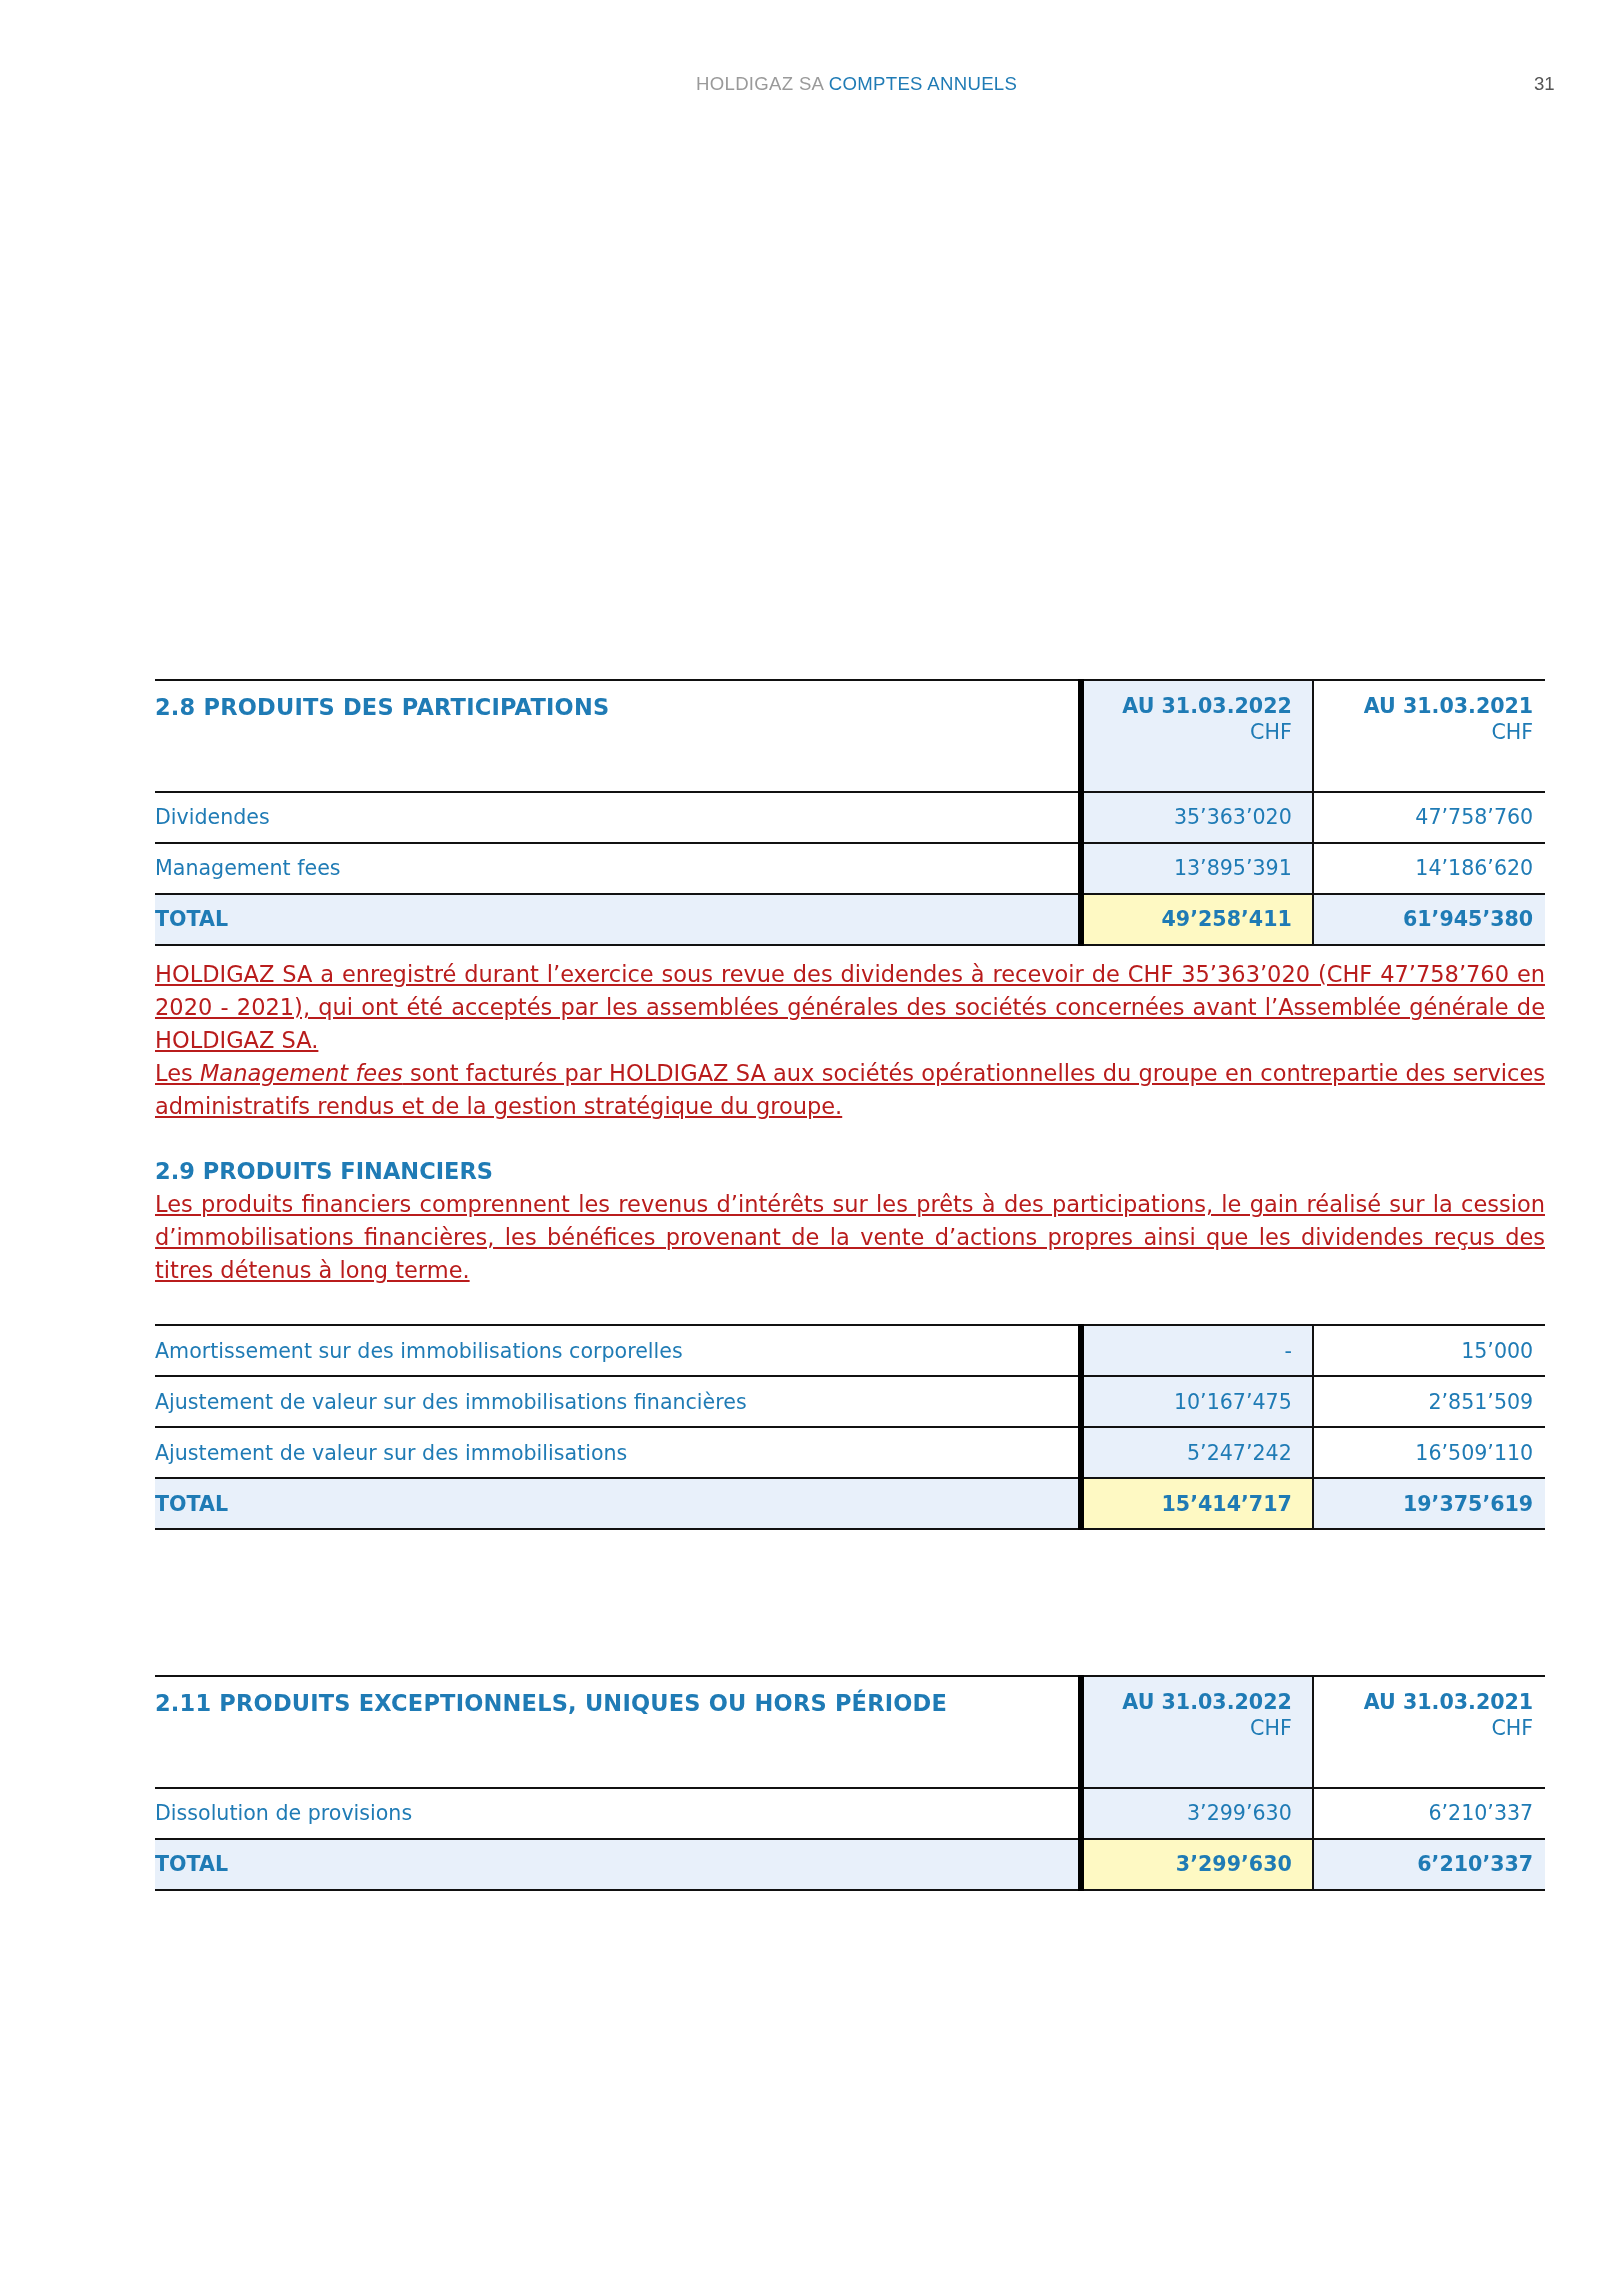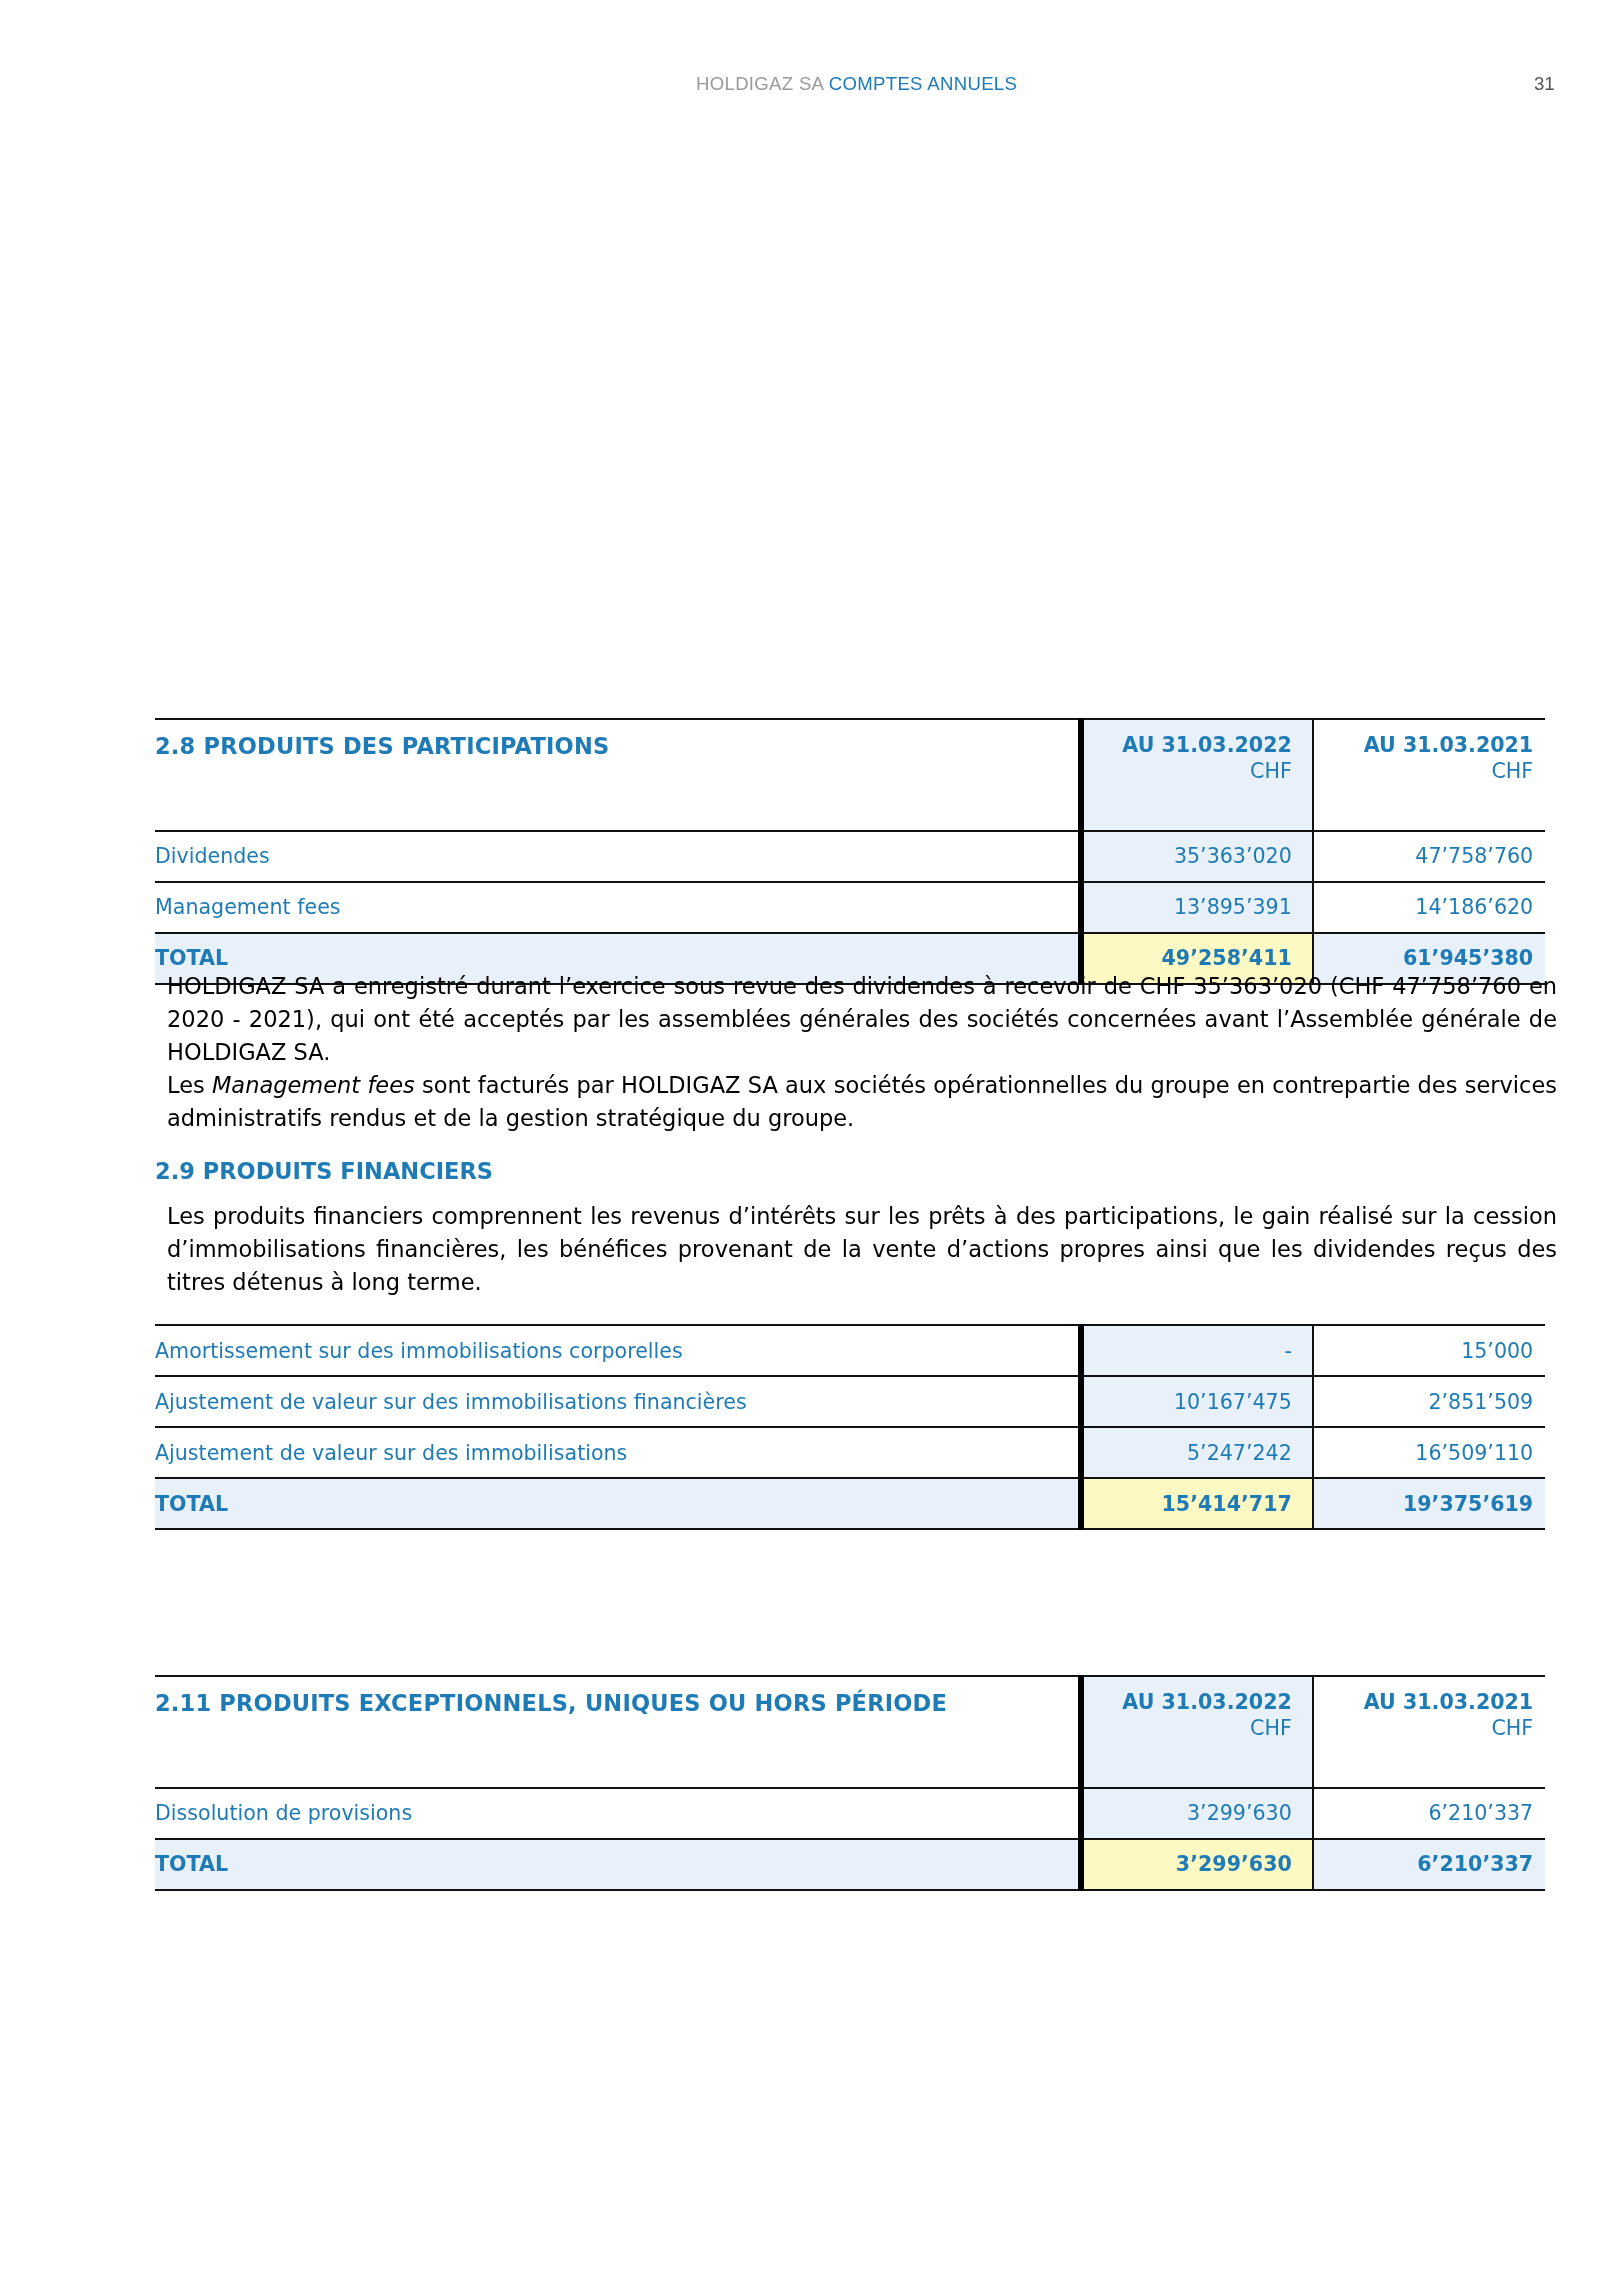--- a/index.html
+++ b/index.html
@@ -47,7 +47,7 @@
   <div class="page-number">31</div>
 </div>
 
-<table class="tbl" style="top:679px;margin-top:39px;">
+<table class="tbl" style="top:679px;">
   <colgroup>
       <col class="c1">
       <col class="c2">

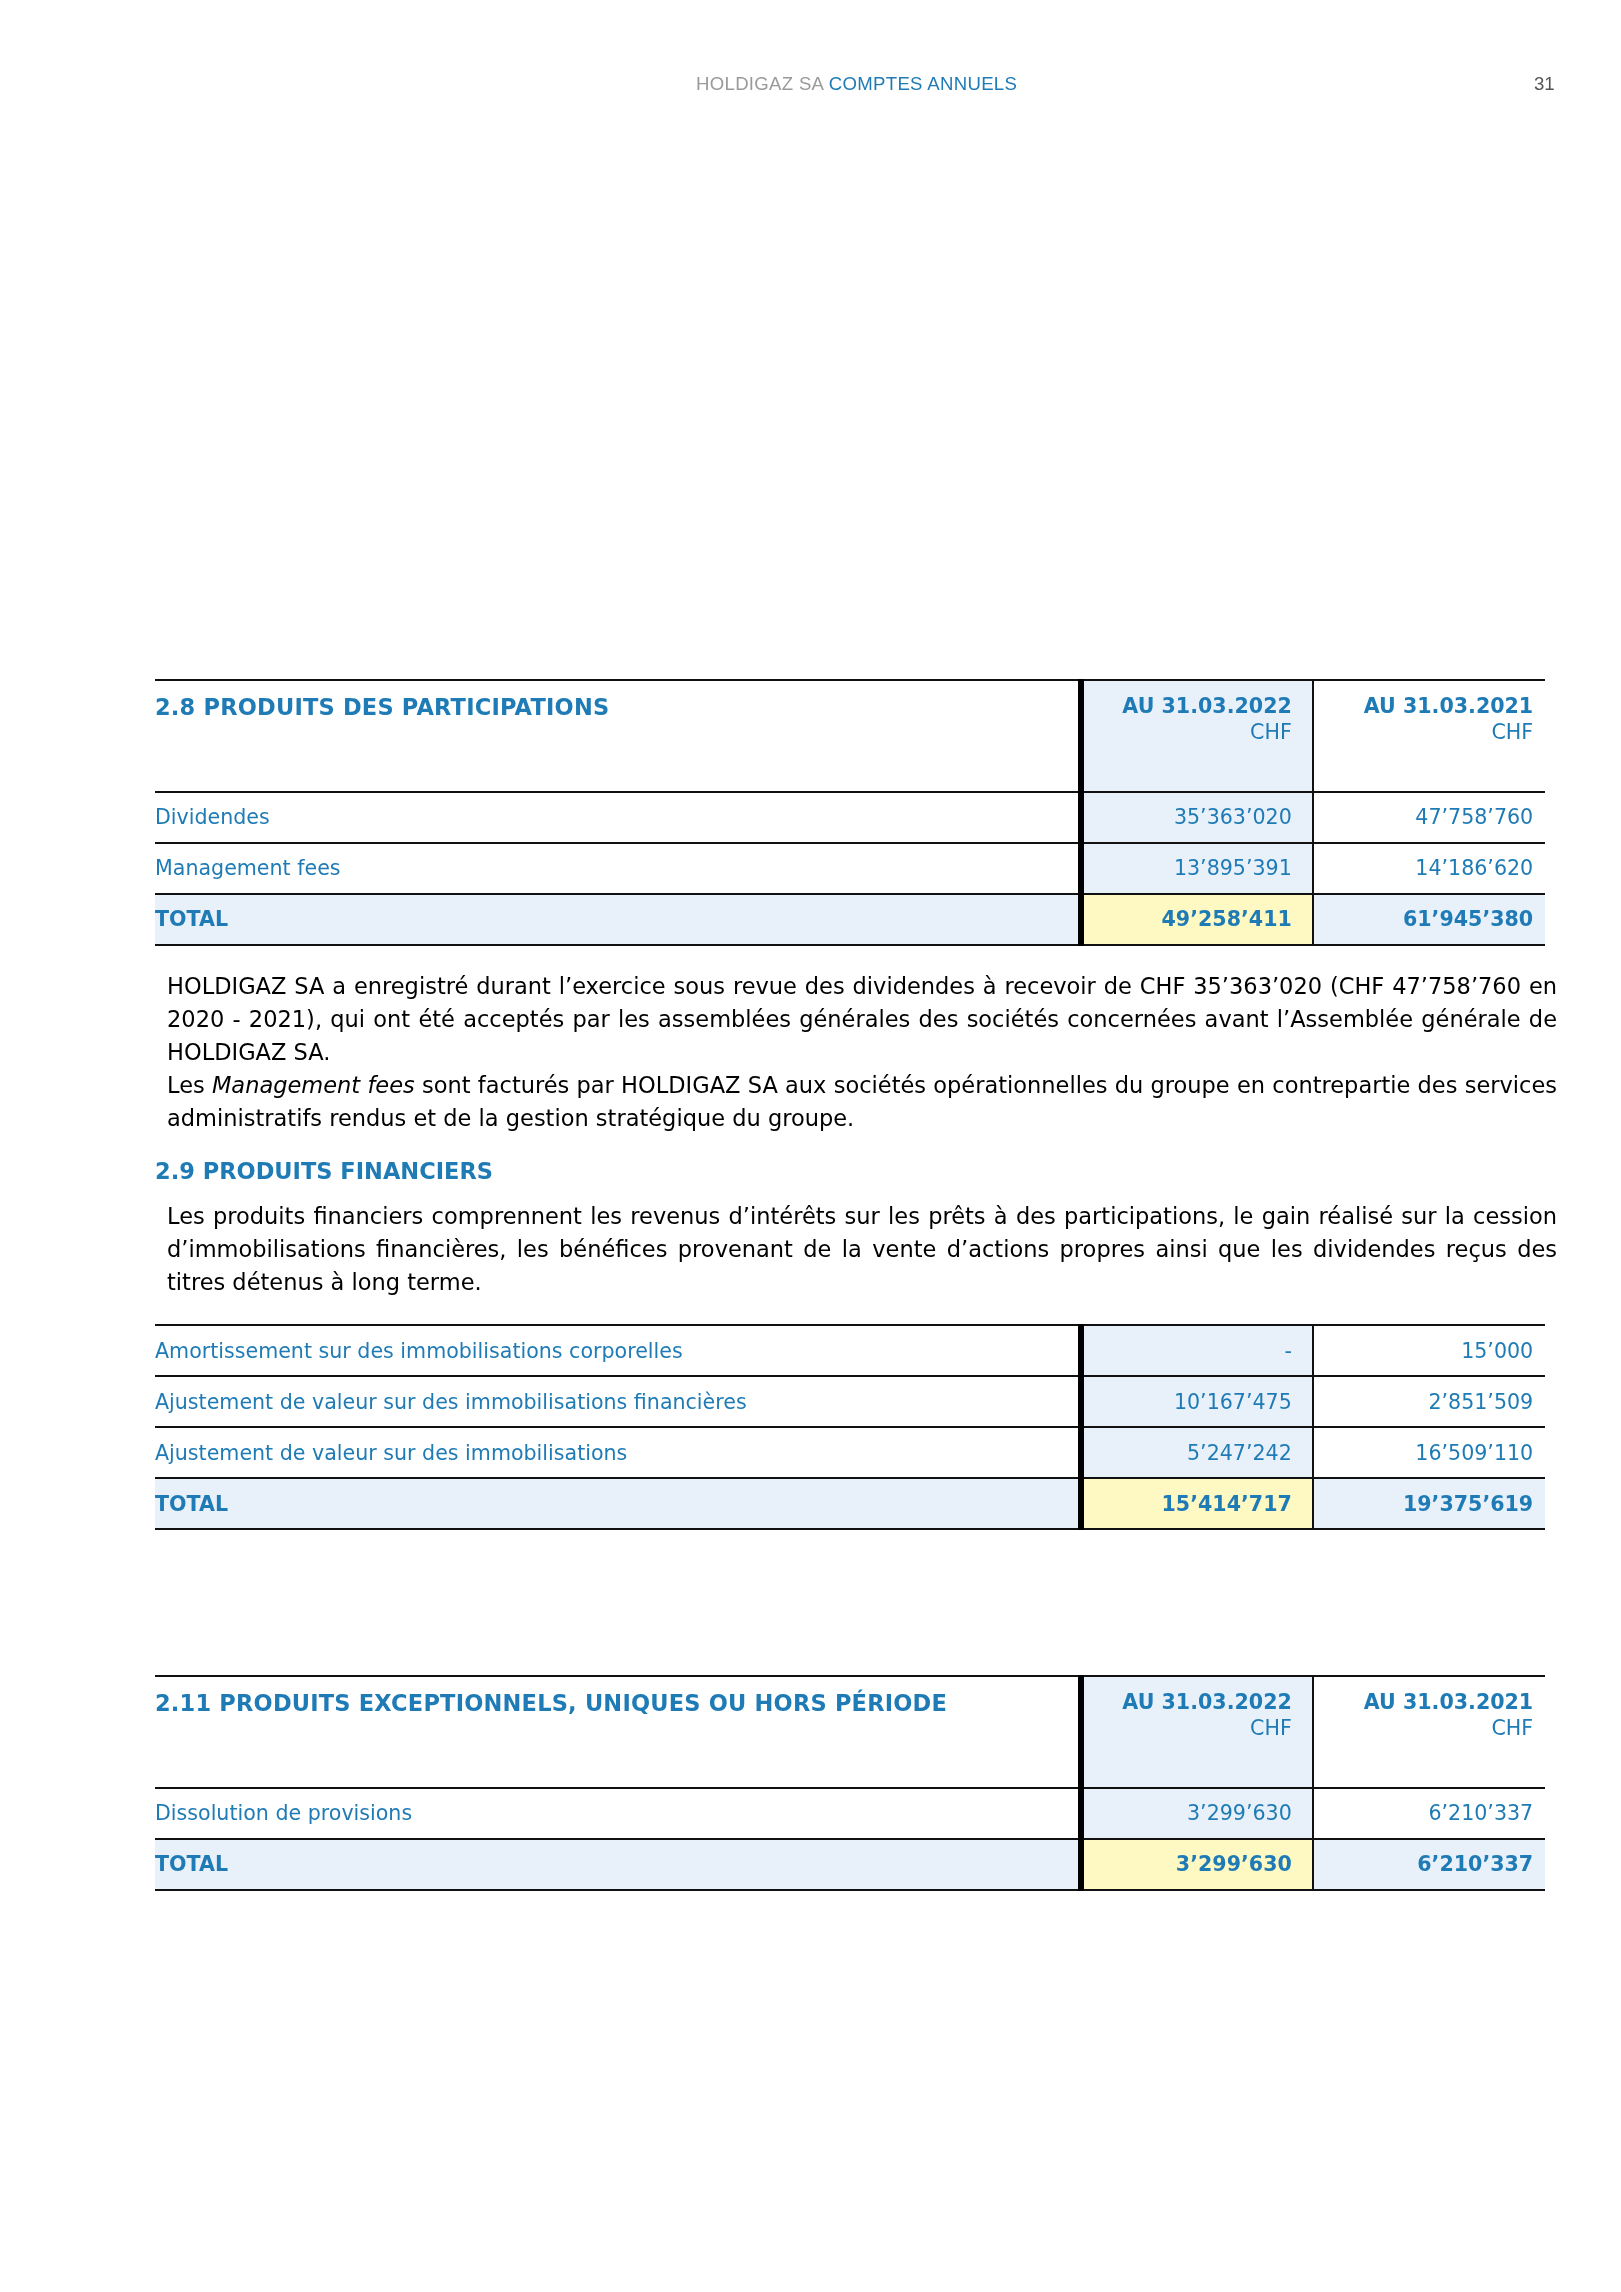--- a/index.html
+++ b/index.html
@@ -32,7 +32,7 @@
   .tbl tr.total td.c2 { background: #fef9c3; }
 
   .para { position: absolute; left: 155px; width: 1390px; font-size: 22.5px; line-height: 33px;
-          text-align: justify; color: #000000; margin: 12px; }
+          text-align: justify; color: #b91c1c; margin: 0; text-decoration: underline; }
   .para em { font-style: italic; }
   .sec-title { position: absolute; left: 155px; font-size: 22.5px; font-weight: bold; color: #1f7bb5; margin: 0; line-height: 33px; }
 </style>

